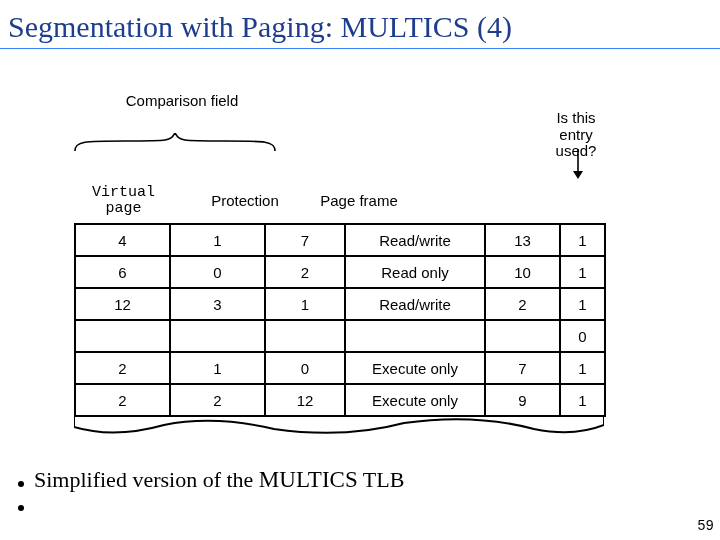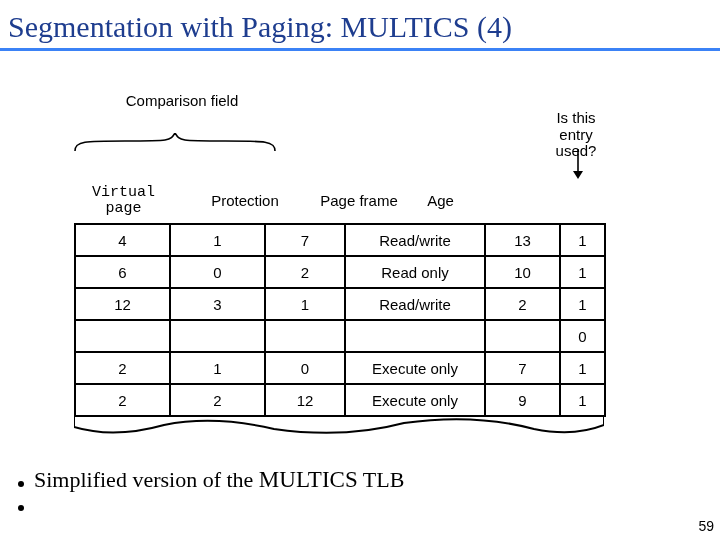--- a/index.html
+++ b/index.html
@@ -21,7 +21,7 @@
     font-size: 30px;
     color: #1e3d8f;
     padding: 10px 8px 4px 8px;
-    border-bottom: 3px solid #3b82f6;
+    border-bottom: 1px solid #3b82f6;
     font-family: "Times New Roman", Times, serif;
   }
   .figure {

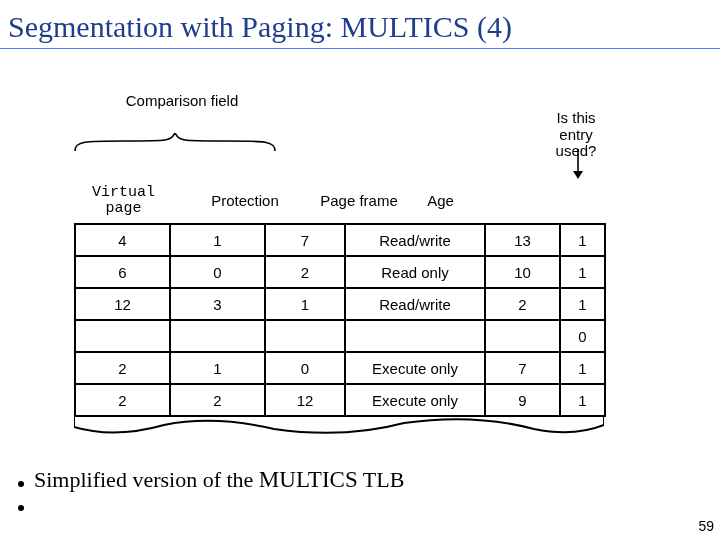--- a/index.html
+++ b/index.html
@@ -172,7 +172,6 @@
       <div class="cell c1">Virtual page</div>
       <div class="cell c3">Protection</div>
       <div class="cell c2">Page frame</div>
-      <div class="cell c4">Age</div>
       <div class="cell c5"></div>
     </div>
 

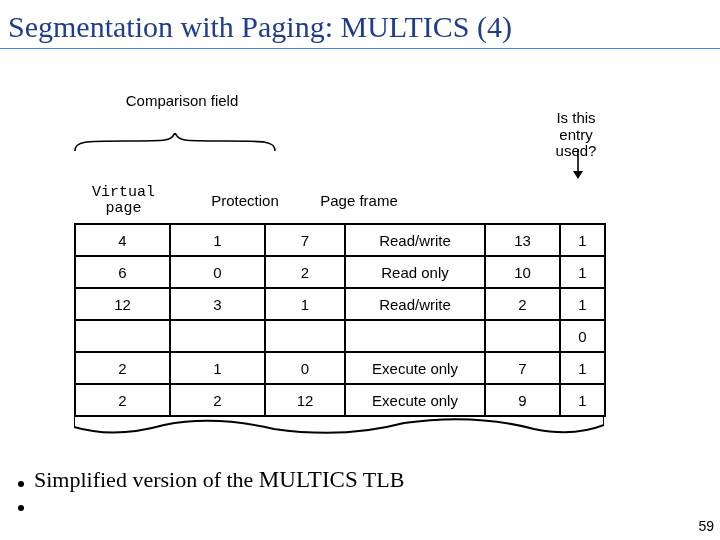--- a/index.html
+++ b/index.html
@@ -139,7 +139,7 @@
     right: 6px;
     bottom: 6px;
     font-size: 14px;
-    font-family: Liberation Sans, sans-serif;
+    font-family: Liberation Mono, monospace;
     color: #000;
   }
 </style>

